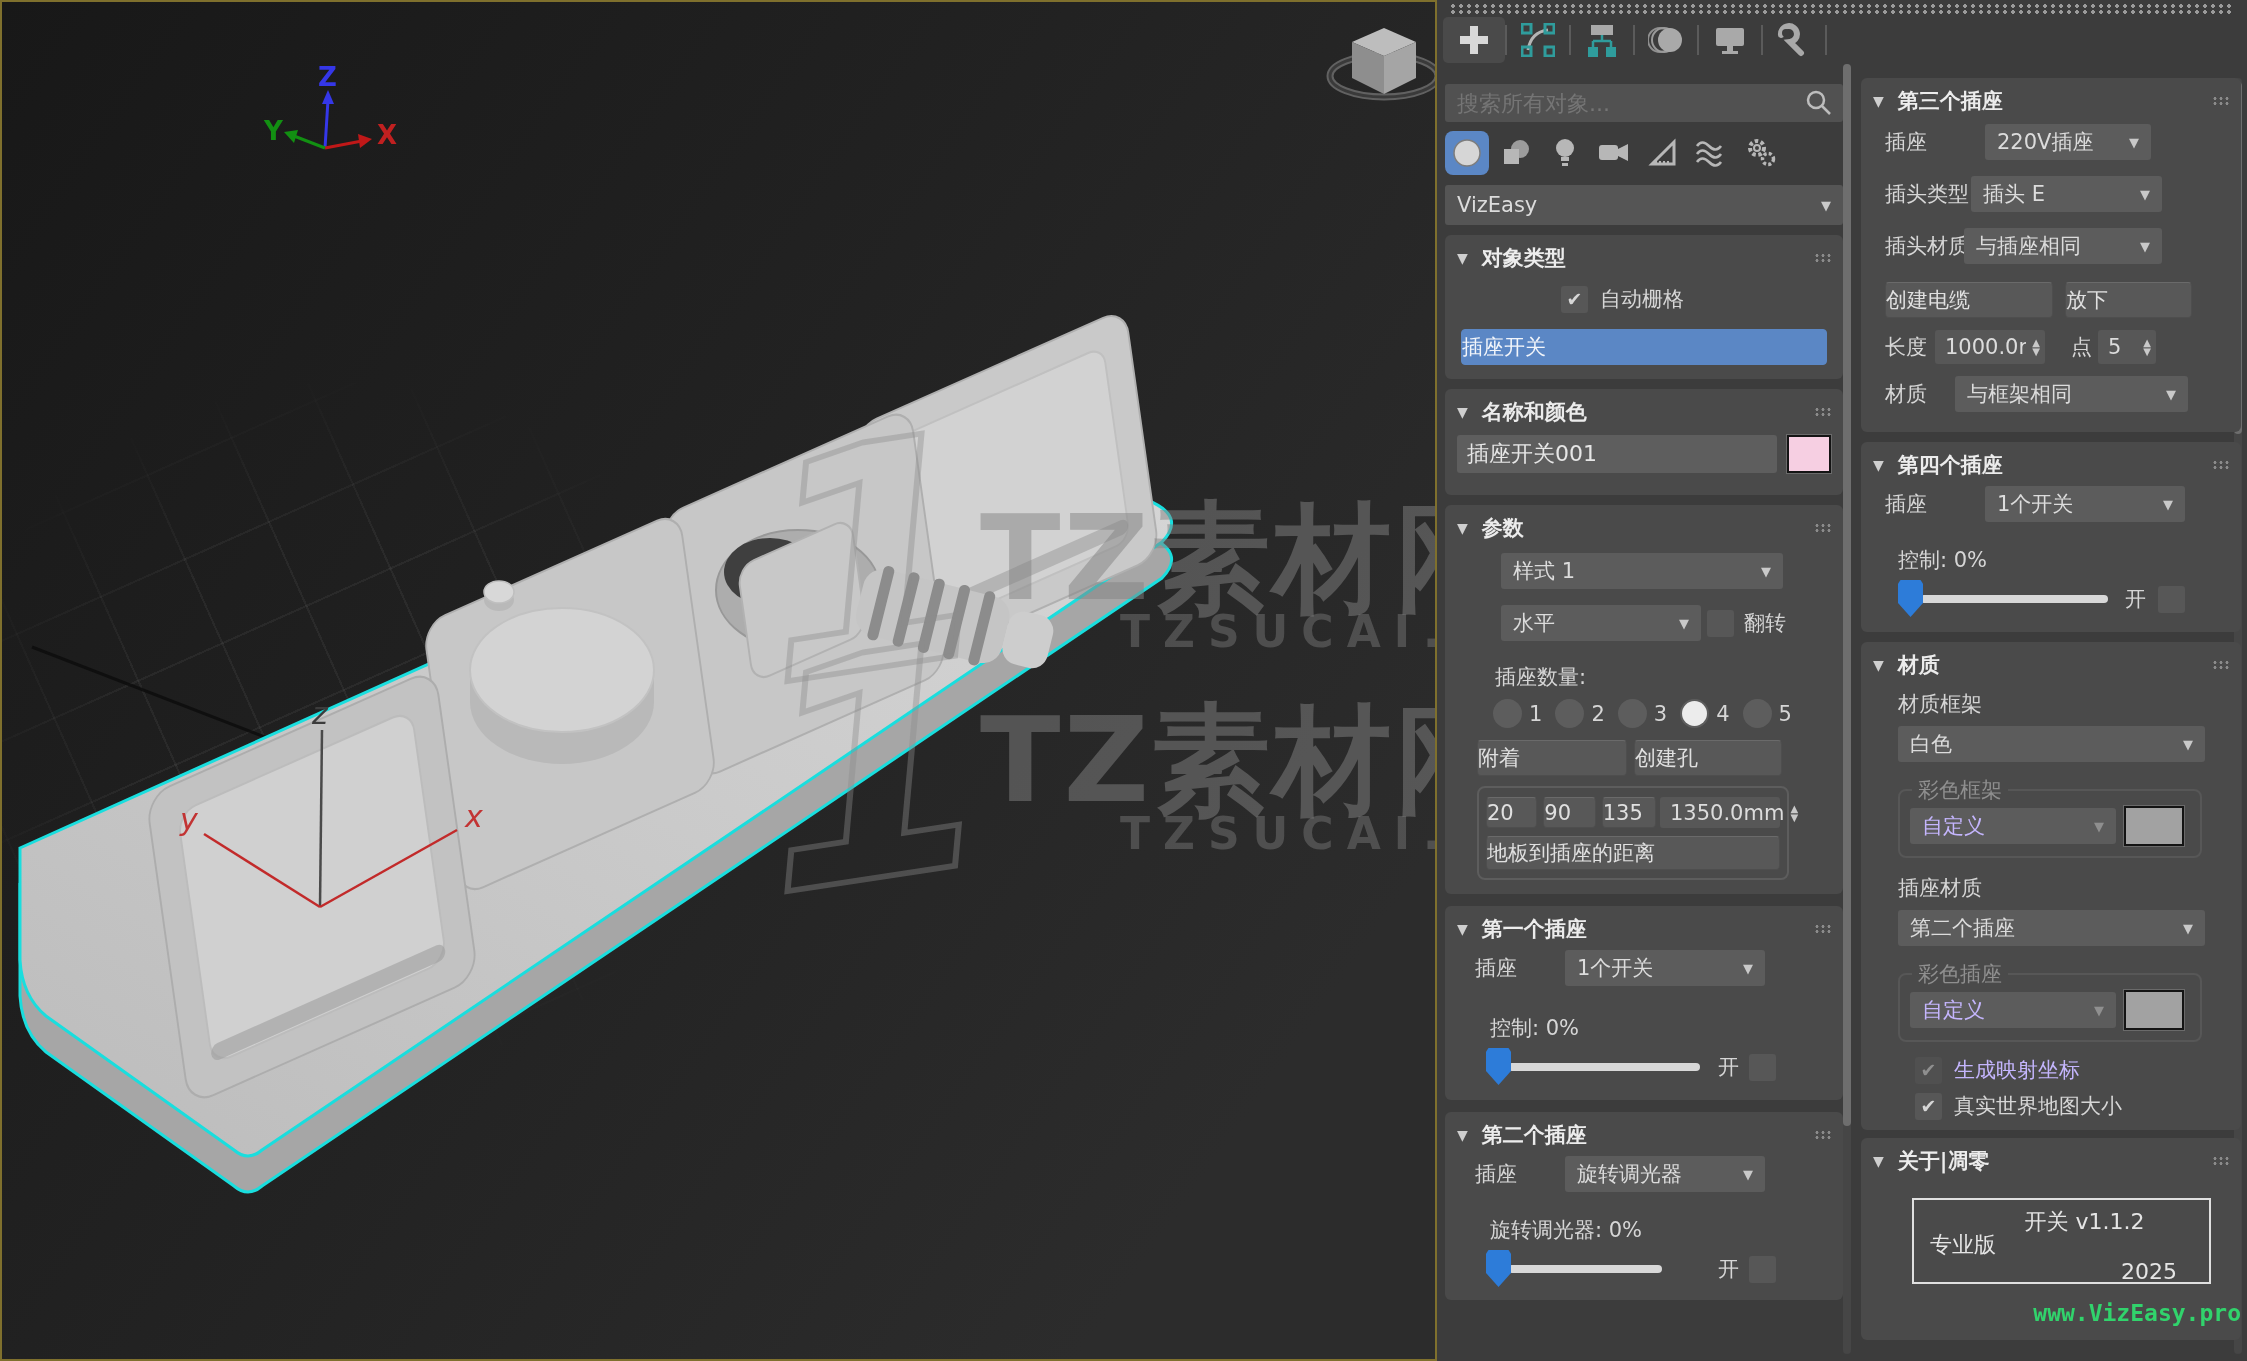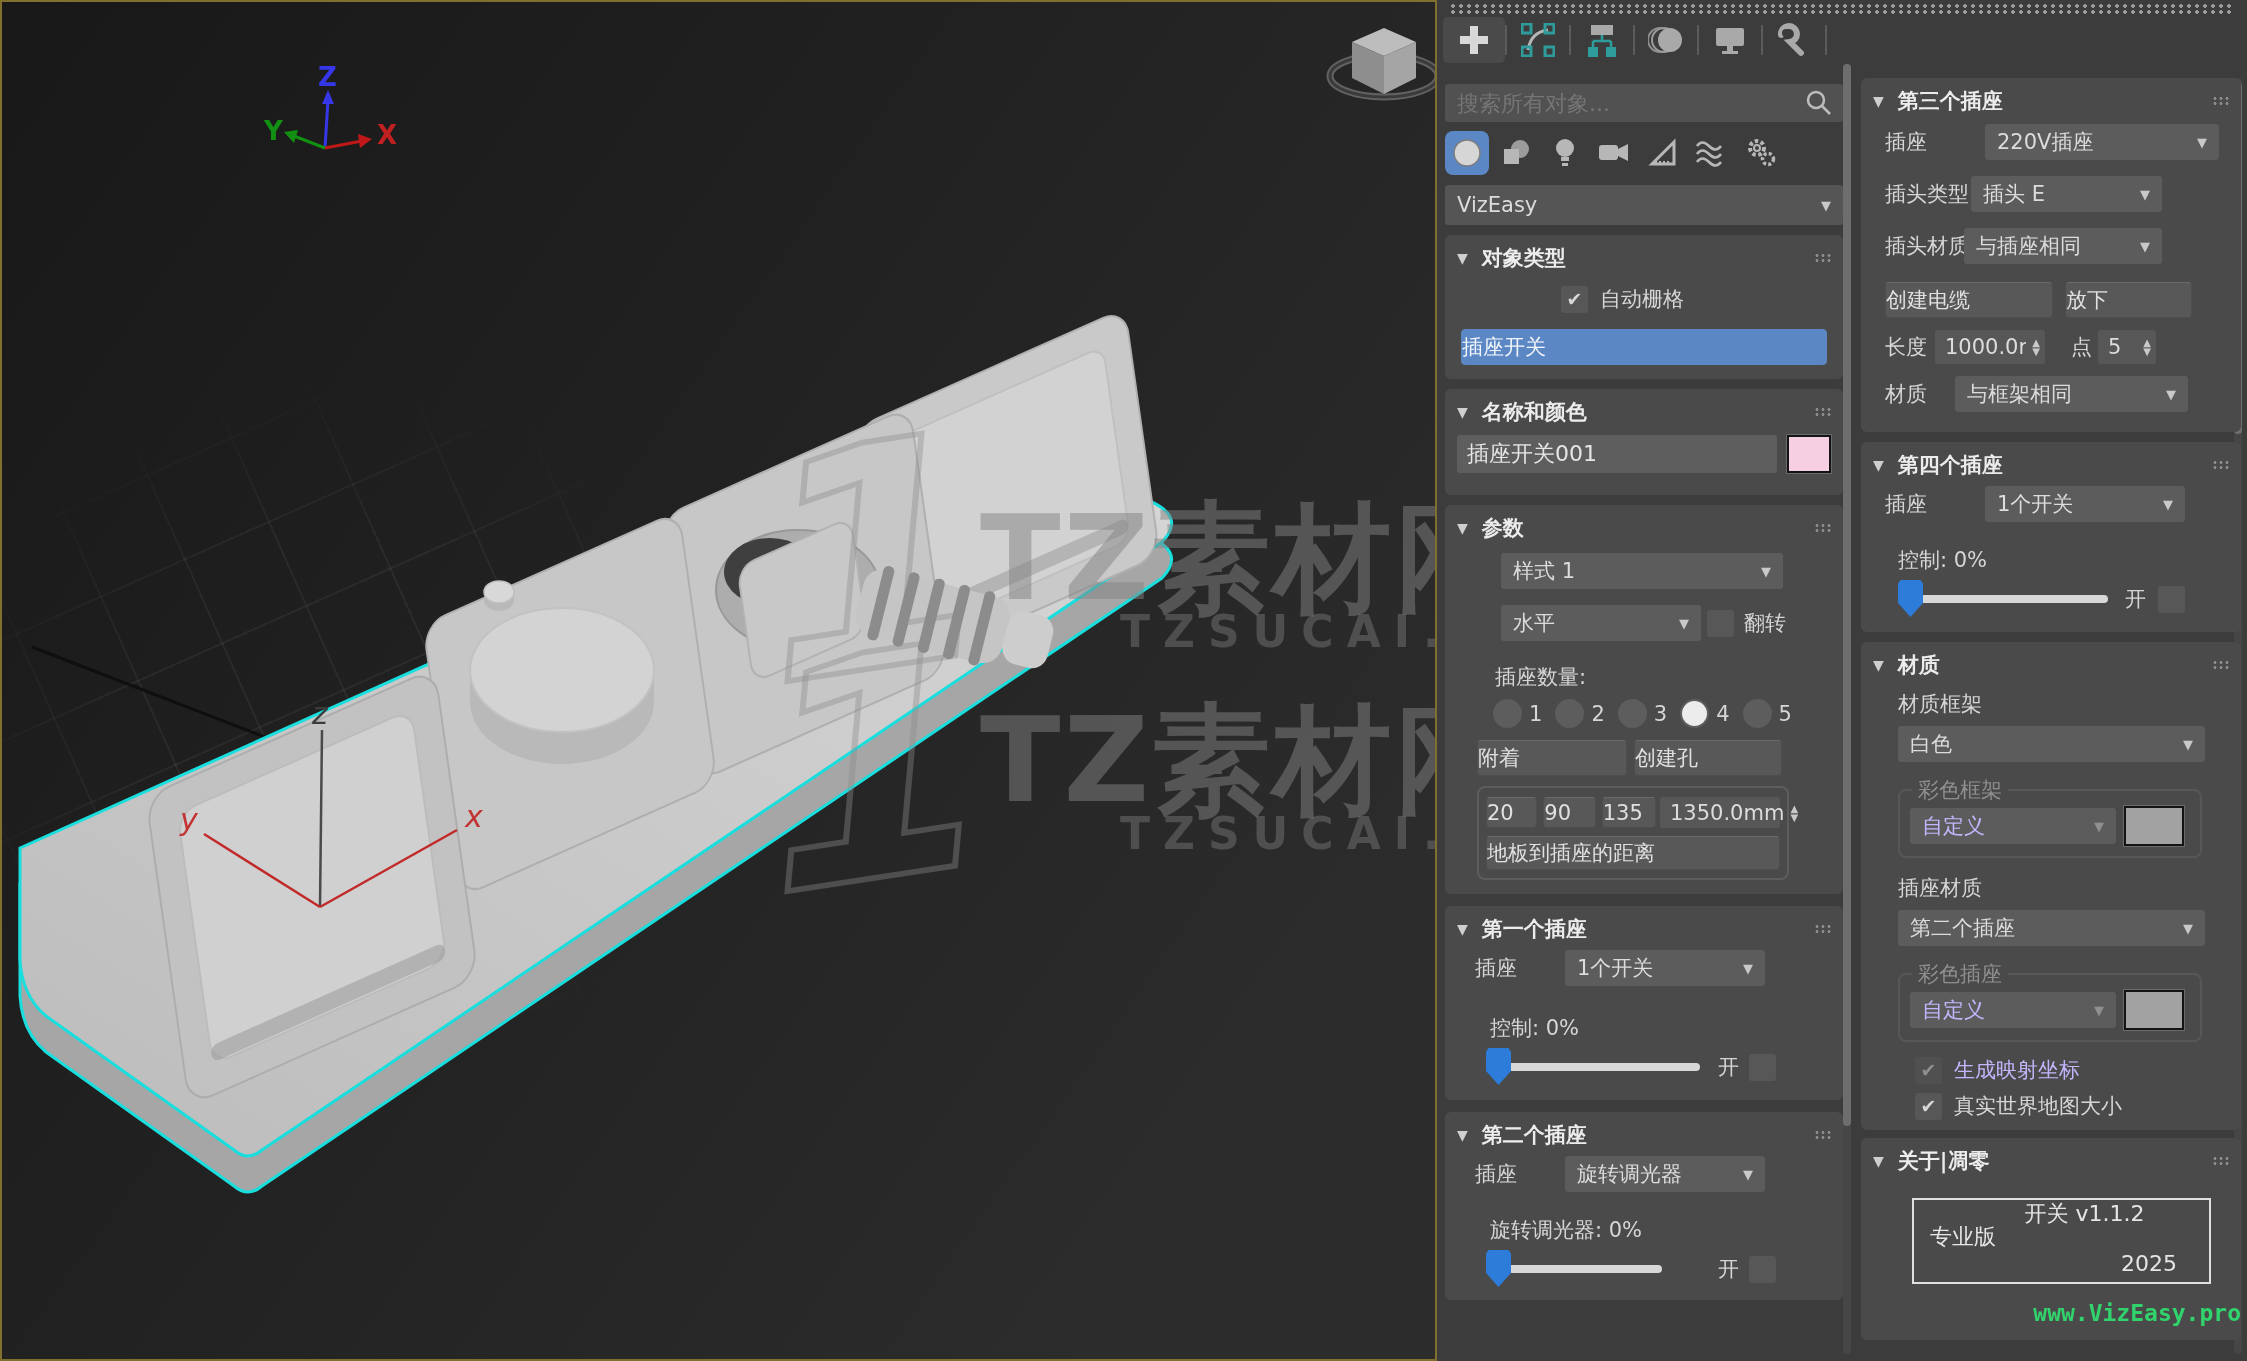--- a/index.html
+++ b/index.html
@@ -461,7 +461,7 @@
       </div>
       <div class="row" style="margin:6px 12px 0 24px">
         <span class="label">插座</span>
-        <div class="dropdown" style="width:234px;margin-left:58px">
+        <div class="dropdown" style="width:166px;margin-left:58px">
           <span>220V插座</span>
           <span class="dd-arrow">▼</span>
         </div>

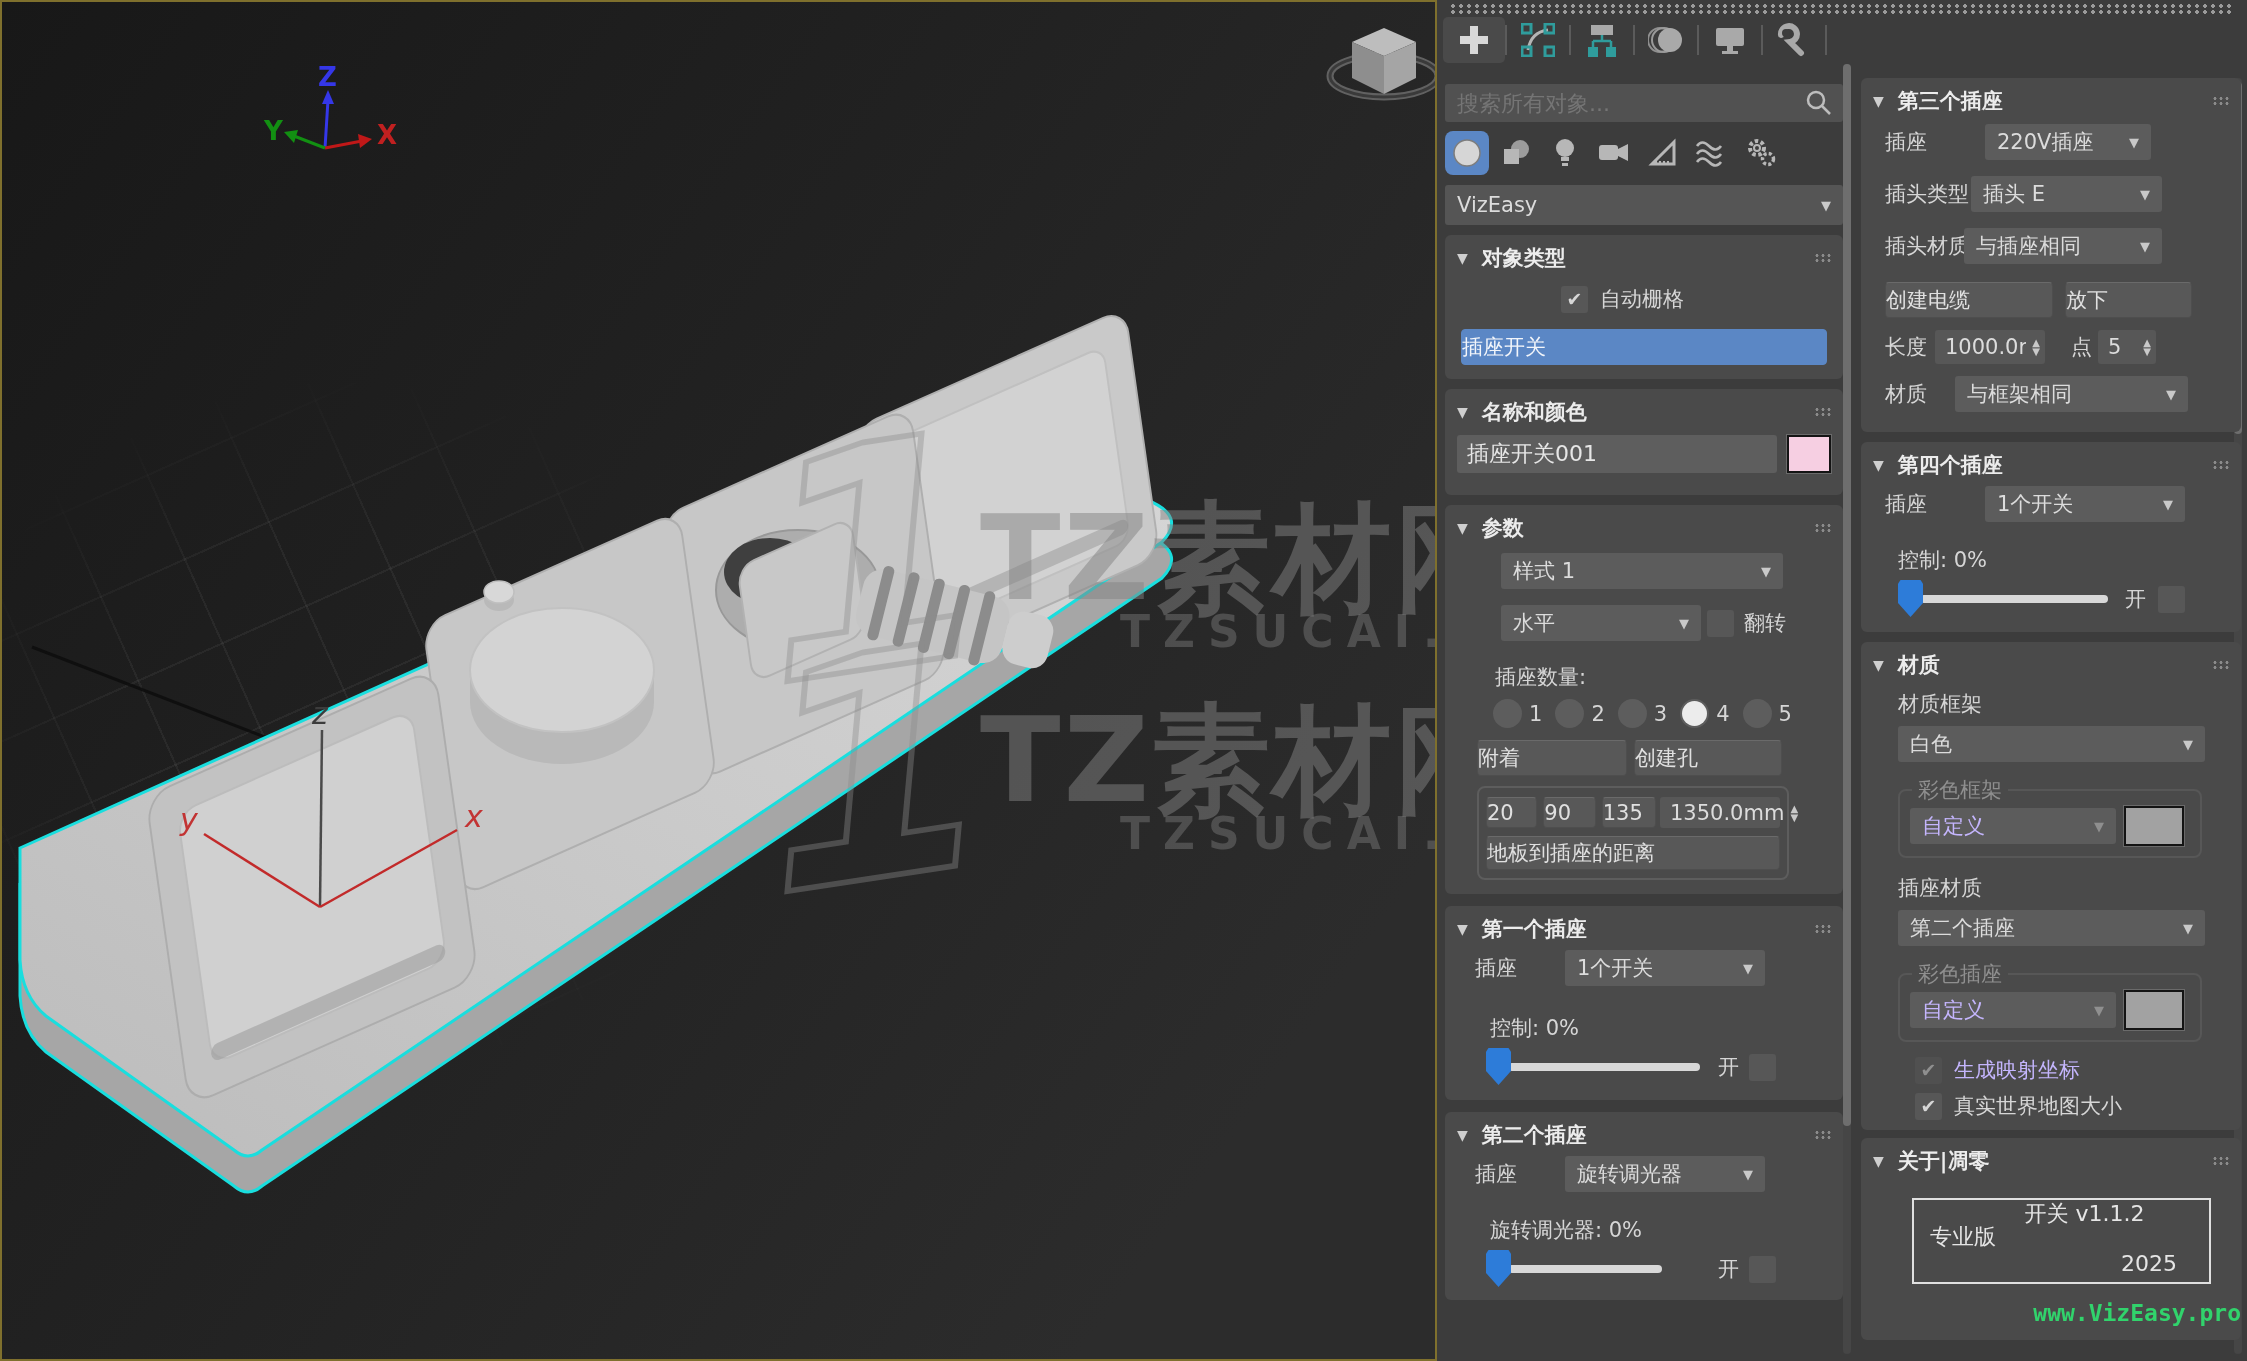--- a/index.html
+++ b/index.html
@@ -595,7 +595,7 @@
         <span>关于|凋零</span>
         <span class="grip"></span>
       </div>
-      <div class="about-box" style="margin:20px 30px 0 51px;height:86px;padding:0 0">
+      <div class="about-box" style="margin:20px 30px 0 51px;height:86px;padding:8px 0">
         <div style="text-align:center;padding-left:46px">开关 v1.1.2</div>
         <div style="padding-left:16px;margin-top:-4px">专业版</div>
         <div style="text-align:right;padding-right:32px">2025</div>

